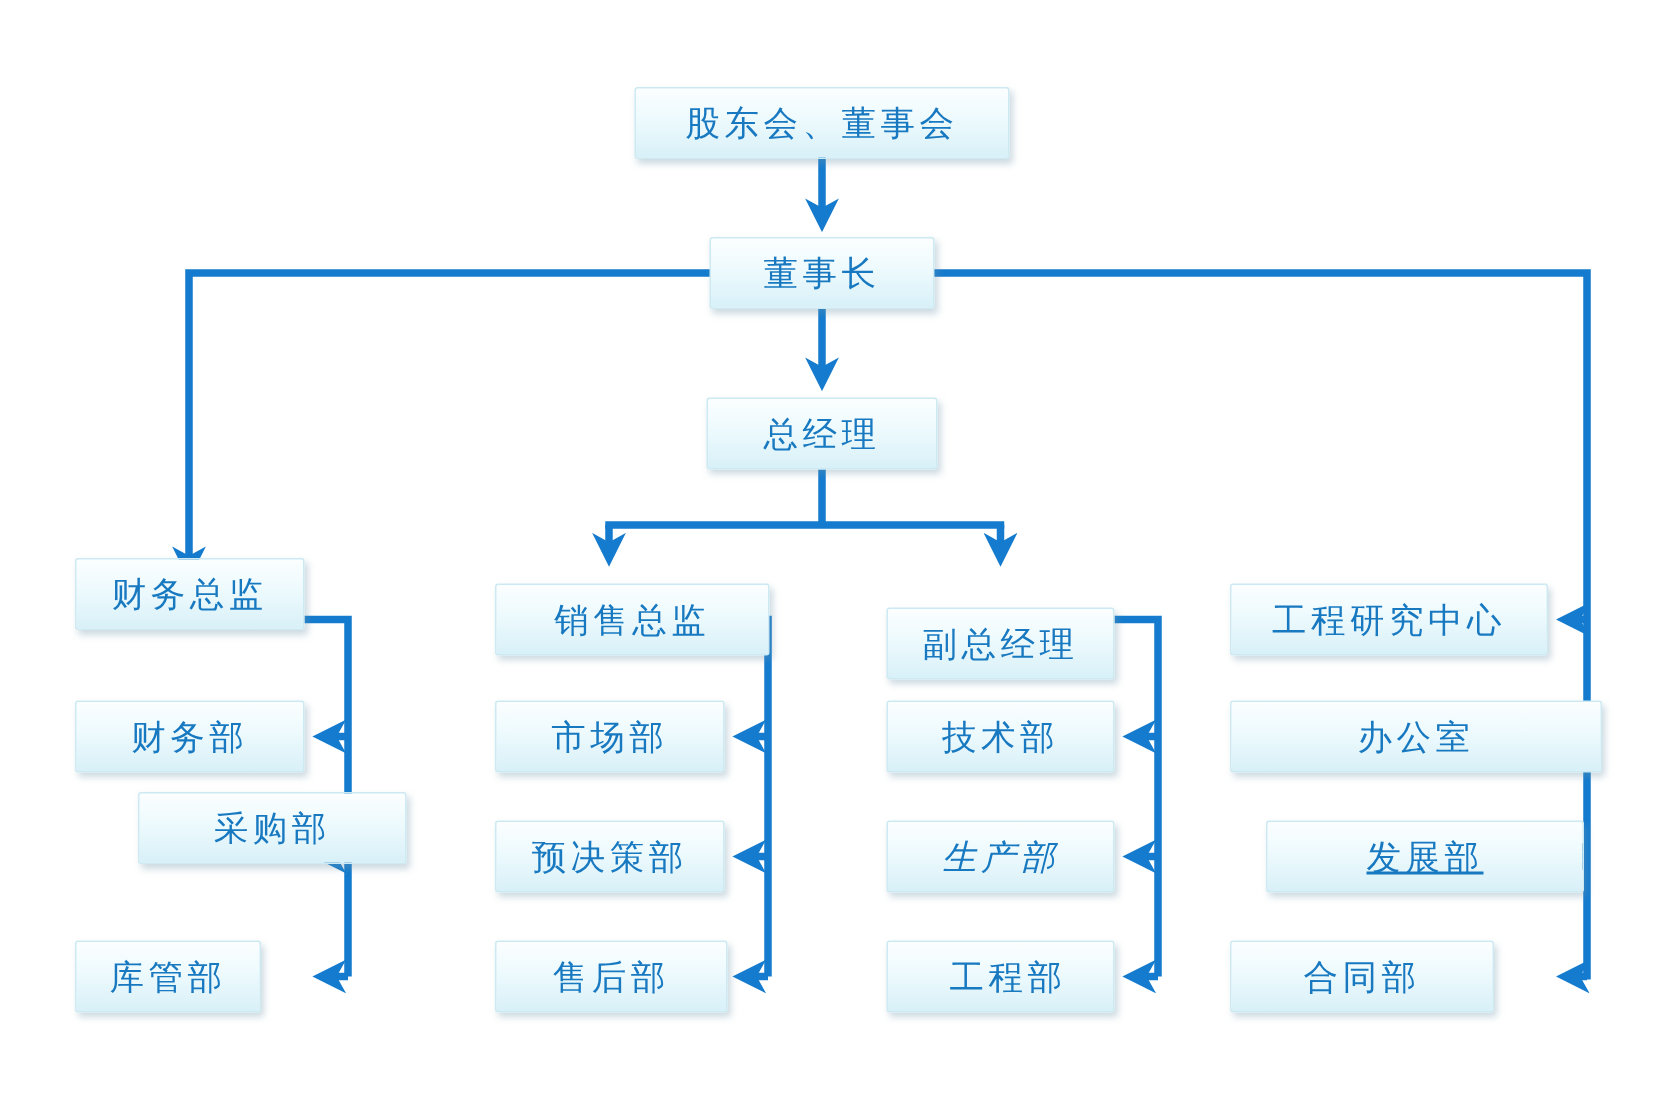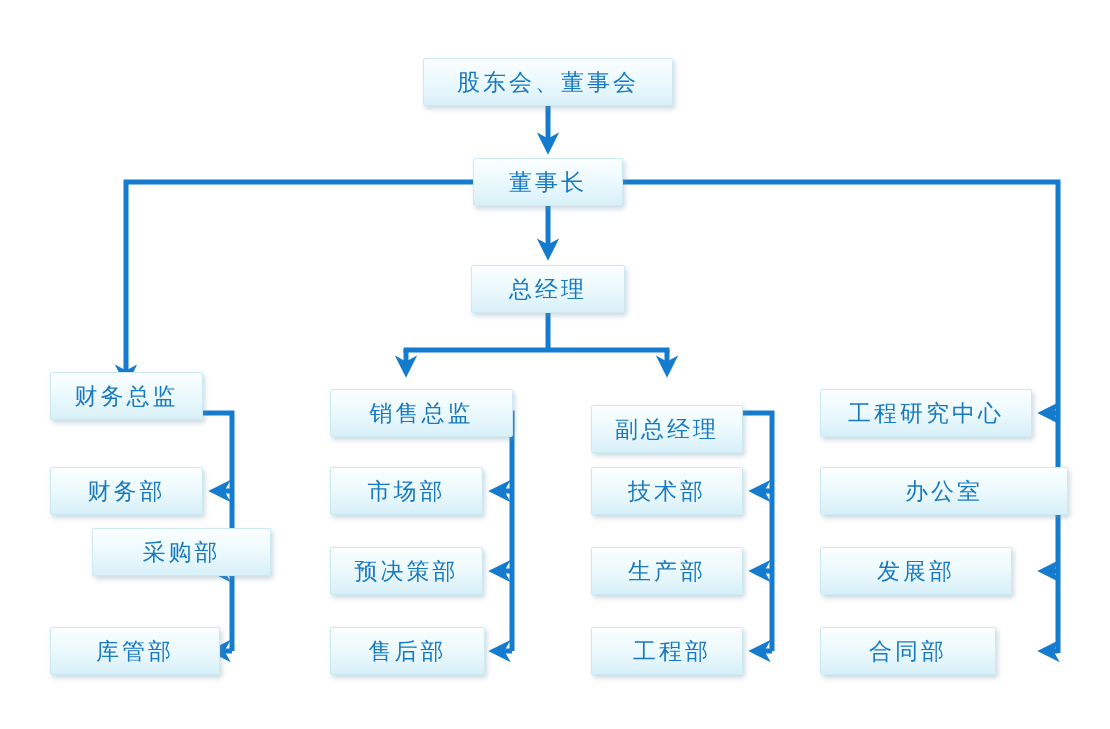--- a/index.html
+++ b/index.html
@@ -123,7 +123,7 @@
 
   <div class="node" style="left:591px;top:389px;width:152px;margin-top:16px;">副总经理</div>
   <div class="node" style="left:591px;top:467px;width:152px;">技术部</div>
-  <div class="node" style="left:591px;top:547px;width:152px;">生产部</div>
+  <div class="node" style="left:591px;top:547px;width:152px;font-style:italic;">生产部</div>
   <div class="node" style="left:591px;top:627px;width:152px;padding-left:10px;">工程部</div>
 
   <div class="node" style="left:820px;top:389px;width:212px;">工程研究中心</div>

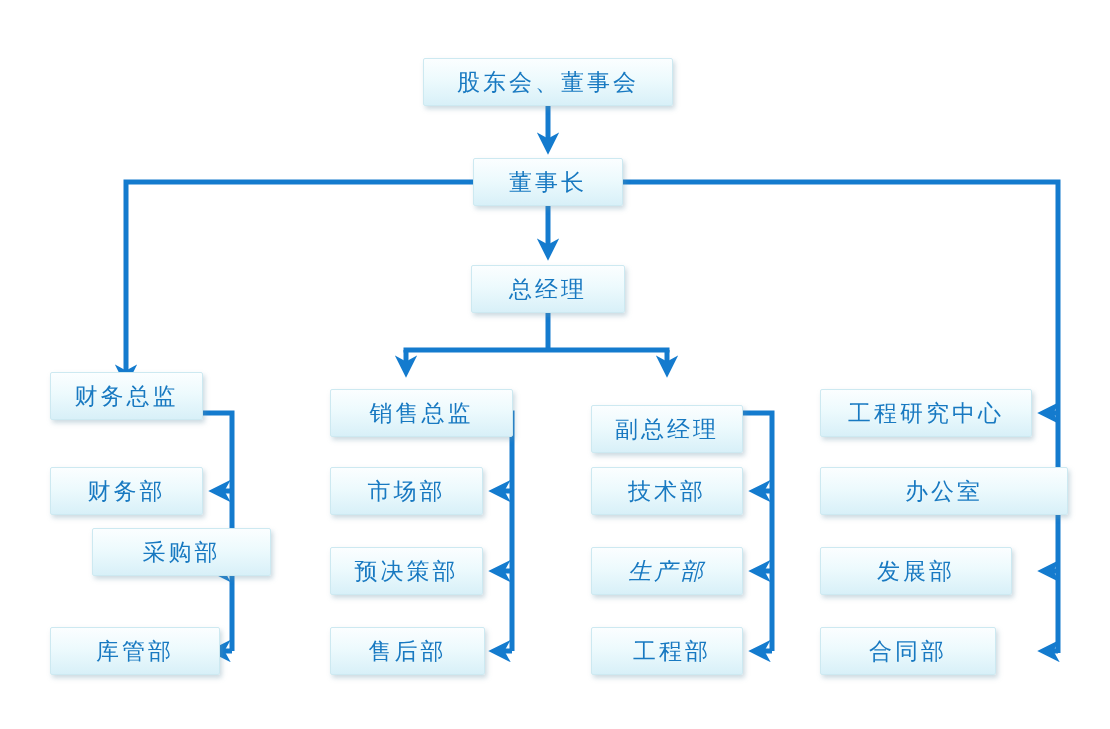--- a/index.html
+++ b/index.html
@@ -128,7 +128,7 @@
 
   <div class="node" style="left:820px;top:389px;width:212px;">工程研究中心</div>
   <div class="node" style="left:820px;top:467px;width:248px;">办公室</div>
-  <div class="node" style="left:820px;top:547px;width:192px;">发展部</div>
+  <div class="node" style="left:844px;top:547px;width:212px;text-decoration:underline;">发展部</div>
   <div class="node" style="left:820px;top:627px;width:176px;">合同部</div>
 
 </div>

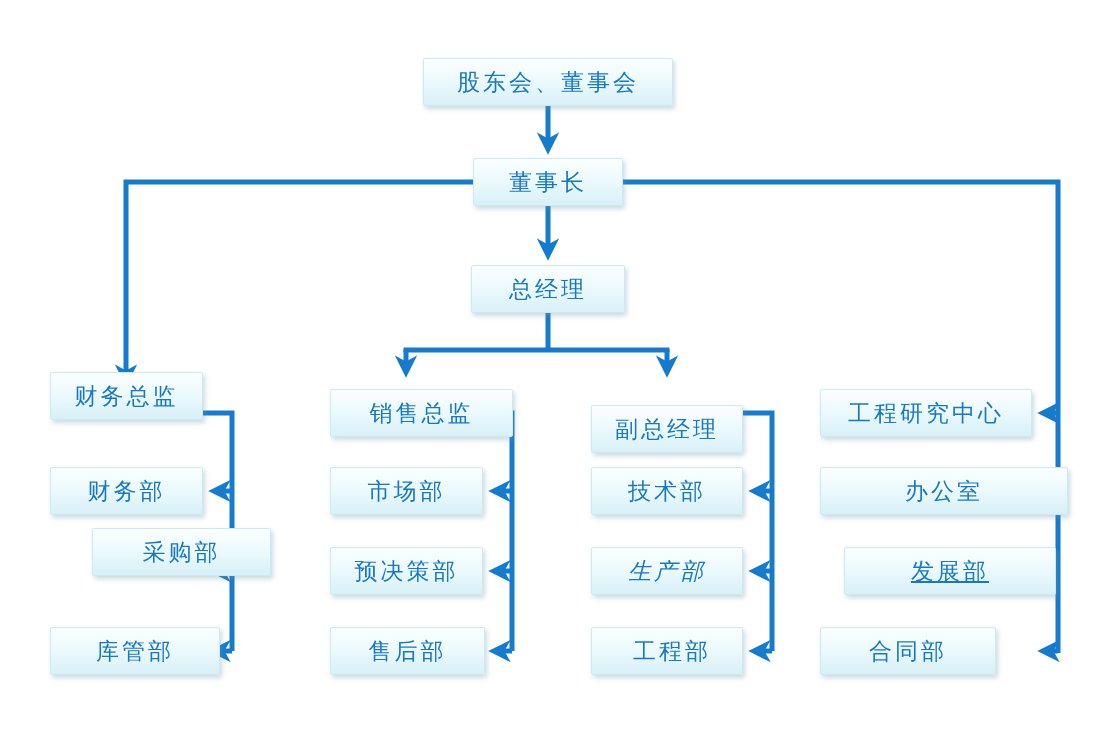--- a/index.html
+++ b/index.html
@@ -114,7 +114,7 @@
   <div class="node" style="left:50px;top:372px;width:153px;">财务总监</div>
   <div class="node" style="left:50px;top:467px;width:153px;">财务部</div>
   <div class="node" style="left:50px;top:528px;width:179px;margin-left:42px;">采购部</div>
-  <div class="node" style="left:50px;top:627px;width:170px;">库管部</div>
+  <div class="node" style="left:50px;top:627px;width:124px;">库管部</div>
 
   <div class="node" style="left:330px;top:389px;width:183px;">销售总监</div>
   <div class="node" style="left:330px;top:467px;width:153px;">市场部</div>

